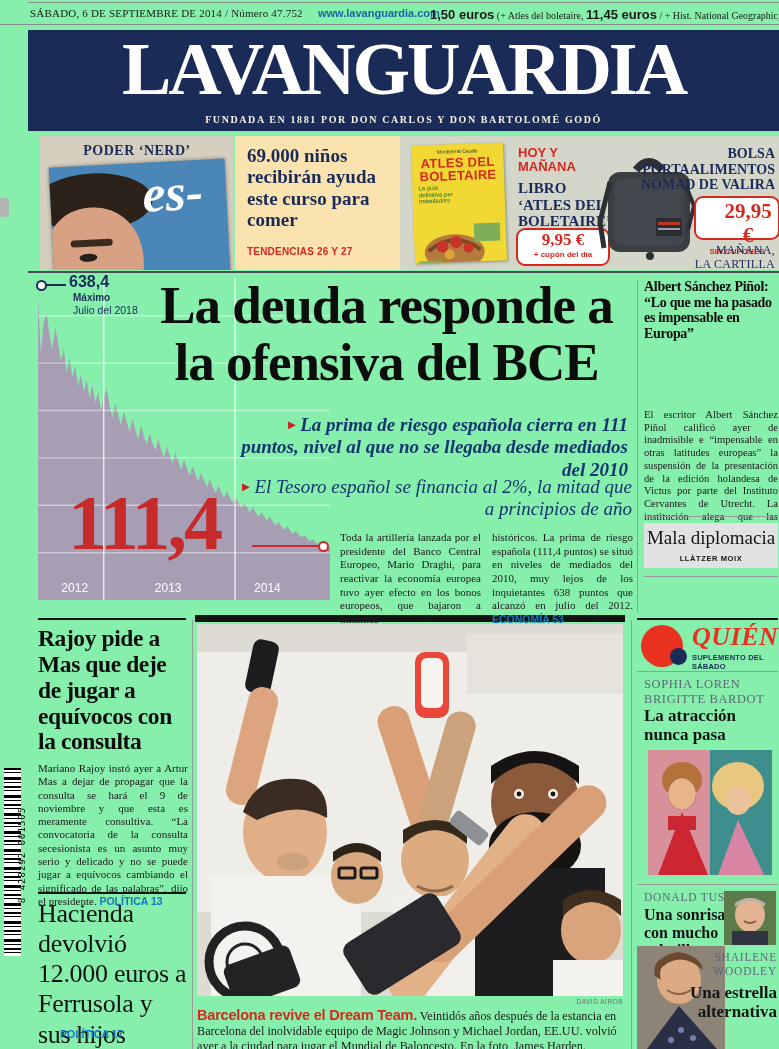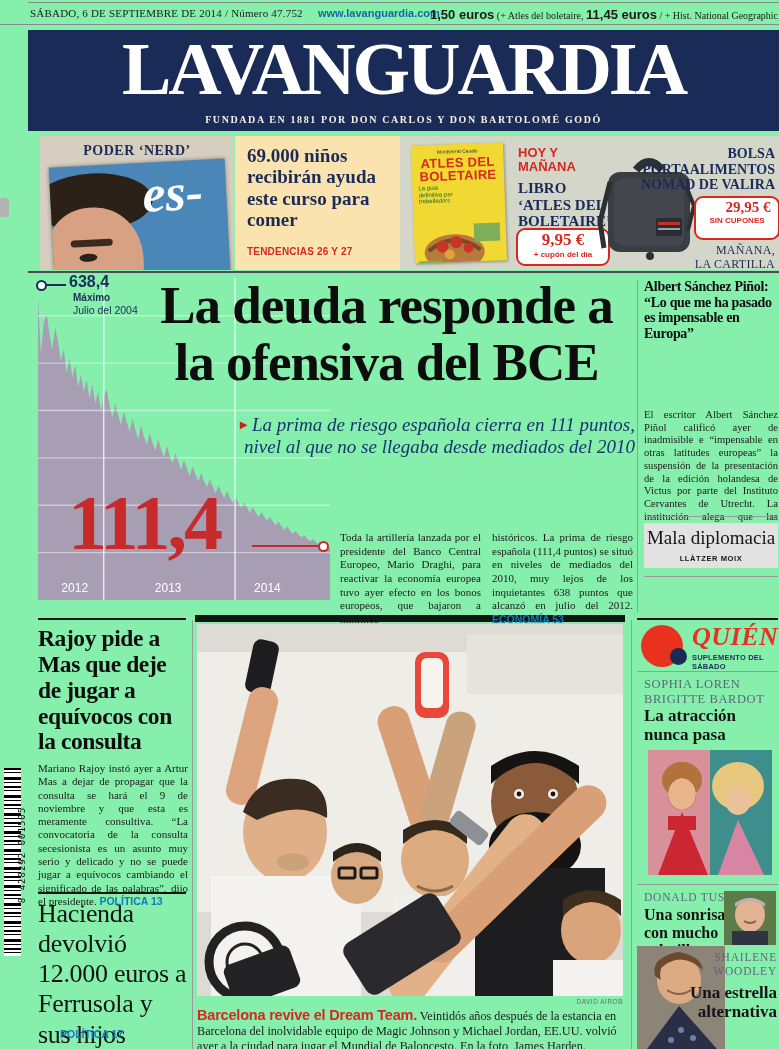--- a/index.html
+++ b/index.html
@@ -56,7 +56,7 @@
   #bag-svg{left:198px;top:16px;}
   #promo-bolsa{left:225px;top:10px;width:150px;text-align:right;font-weight:bold;font-size:14px;line-height:1.12;color:#1b2b58;}
   #pricebox2{left:294px;top:60px;width:82px;height:40px;}
-  #pricebox2 .pb-price{font-weight:bold;font-size:15px;line-height:1.15;margin-top:1px;padding-left:22px;}
+  #pricebox2 .pb-price{font-weight:bold;font-size:21px;line-height:1.15;margin-top:1px;padding-left:22px;}
   #promo-manana{left:285px;top:108px;width:90px;text-align:right;font-size:12px;line-height:1.15;color:#1b2b58;letter-spacing:0.3px;}
   #promo-bottom-line{left:28px;top:271px;width:751px;height:2px;background:#4d4d57;}
 

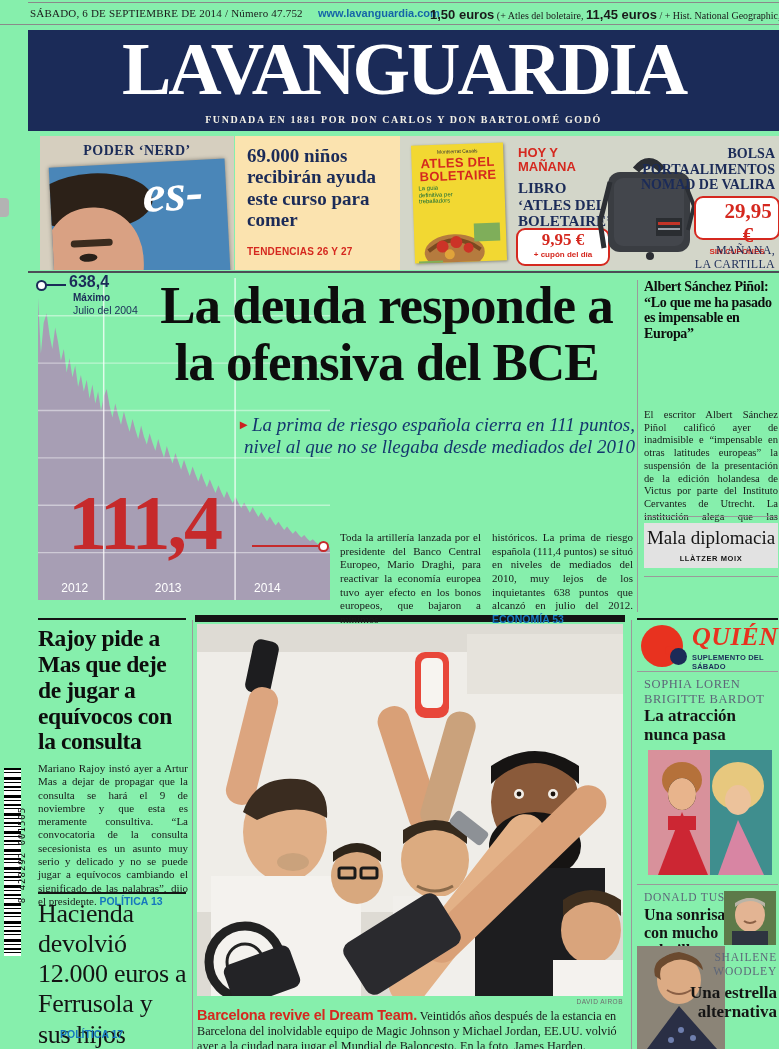--- a/index.html
+++ b/index.html
@@ -229,7 +229,7 @@
   <div class="abs" id="peak-line"></div>
   <div class="abs" id="peak-value">638,4</div>
   <div class="abs" id="peak-label">Máximo</div>
-  <div class="abs" id="peak-date">Julio del 2004</div>
+  <div class="abs" id="peak-date">Julio del 2018</div>
   <div class="abs" id="big-number">111,4</div>
   <div class="abs" id="red-line"></div>
   <div class="abs" id="red-dot"></div>

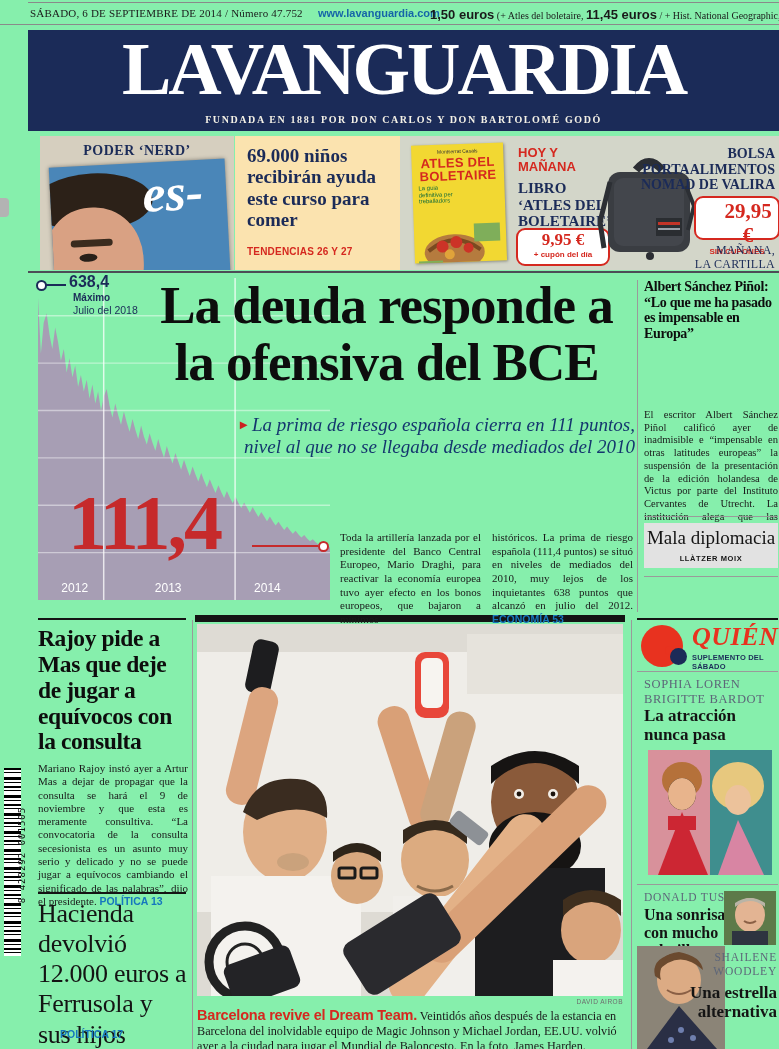--- a/index.html
+++ b/index.html
@@ -72,7 +72,7 @@
   #red-dot{left:318px;top:541px;width:7px;height:7px;border:2px solid #c62a2b;border-radius:50%;background:#fff;z-index:4;}
   #lead-headline{left:138px;top:277px;width:497px;text-align:center;font-weight:bold;font-size:53px;line-height:1.07;letter-spacing:-1px;color:#0d0d0d;z-index:2;}
   .bullet{font-style:italic;color:#14366e;font-size:19px;line-height:1.18;text-align:right;z-index:2;}
-  #bullet1{left:233px;top:414px;width:402px;}
+  #bullet1{left:226px;top:414px;width:402px;font-weight:bold;}
   #bullet2{left:230px;top:476px;width:402px;}
   .tri{color:#cc2020;font-style:normal;font-size:13px;vertical-align:2px;padding-right:2px;}
   .leadbody{font-size:11px;line-height:1.24;color:#1a1a1a;z-index:2;}

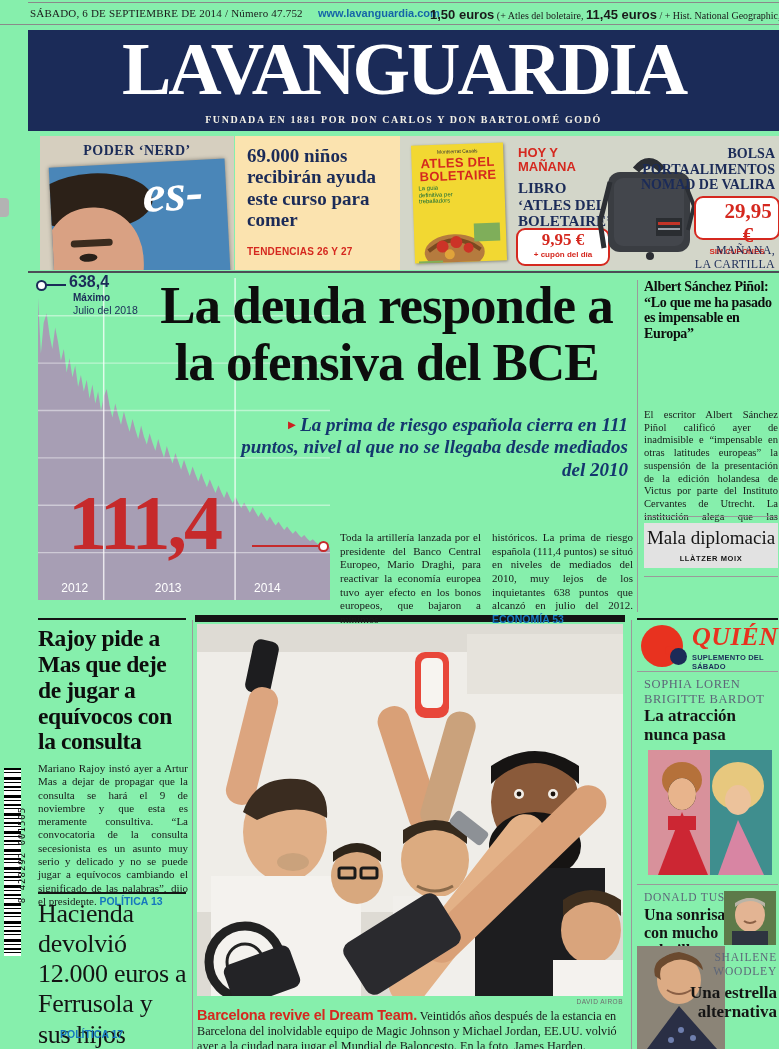--- a/index.html
+++ b/index.html
@@ -236,6 +236,7 @@
 
   <div class="abs" id="lead-headline">La deuda responde a la ofensiva del BCE</div>
   <div class="abs bullet" id="bullet1"><span class="tri">►</span><span>La prima de riesgo española cierra en 111 puntos, nivel al que no se llegaba desde mediados del 2010</span></div>
+  <div class="abs bullet" id="bullet2"><span class="tri">►</span><span>El Tesoro español se financia al 2%, la mitad que a principios de año</span></div>
   <div class="abs leadbody jus" id="lead-col1">Toda la artillería lanzada por el presidente del Banco Central Europeo, Mario Draghi, para reactivar la economía europea tuvo ayer efecto en los bonos europeos, que bajaron a mínimos</div>
   <div class="abs leadbody jus" id="lead-col2"><span>históricos. La prima de riesgo española (111,4 puntos) se situó en niveles de mediados del 2010, muy lejos de los inquietantes 638 puntos que alcanzó en julio del 2012. </span><span class="link">ECONOMÍA 53</span></div>
   <div class="abs" id="vrule-lead"></div>

